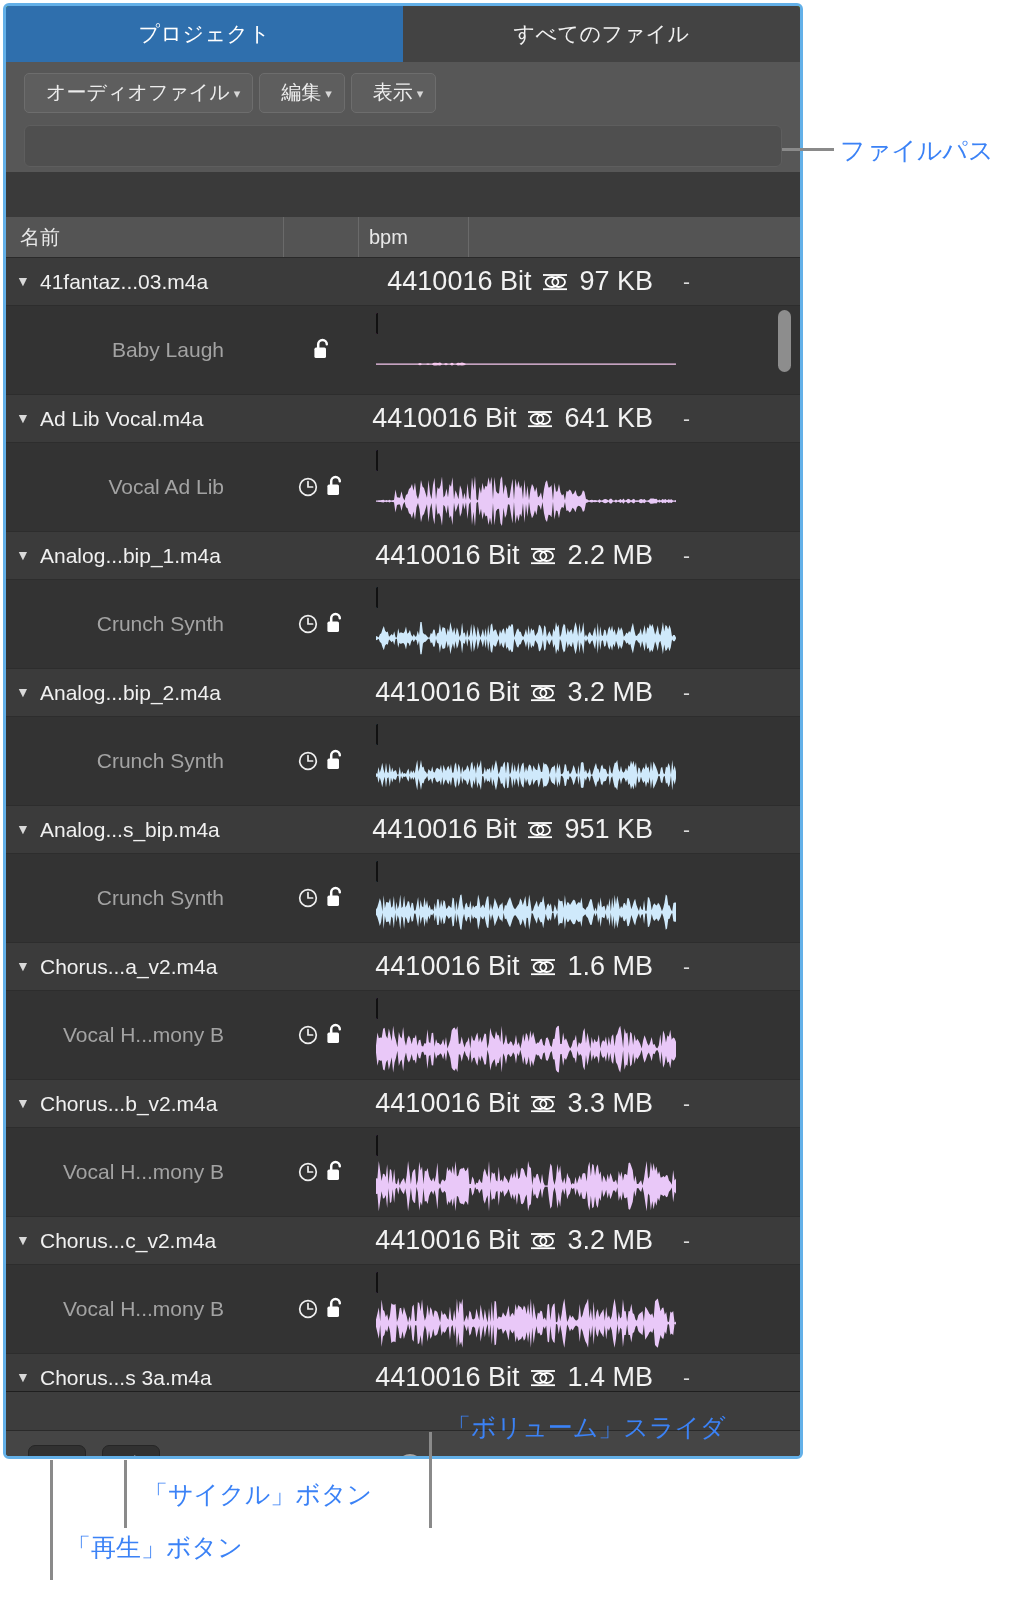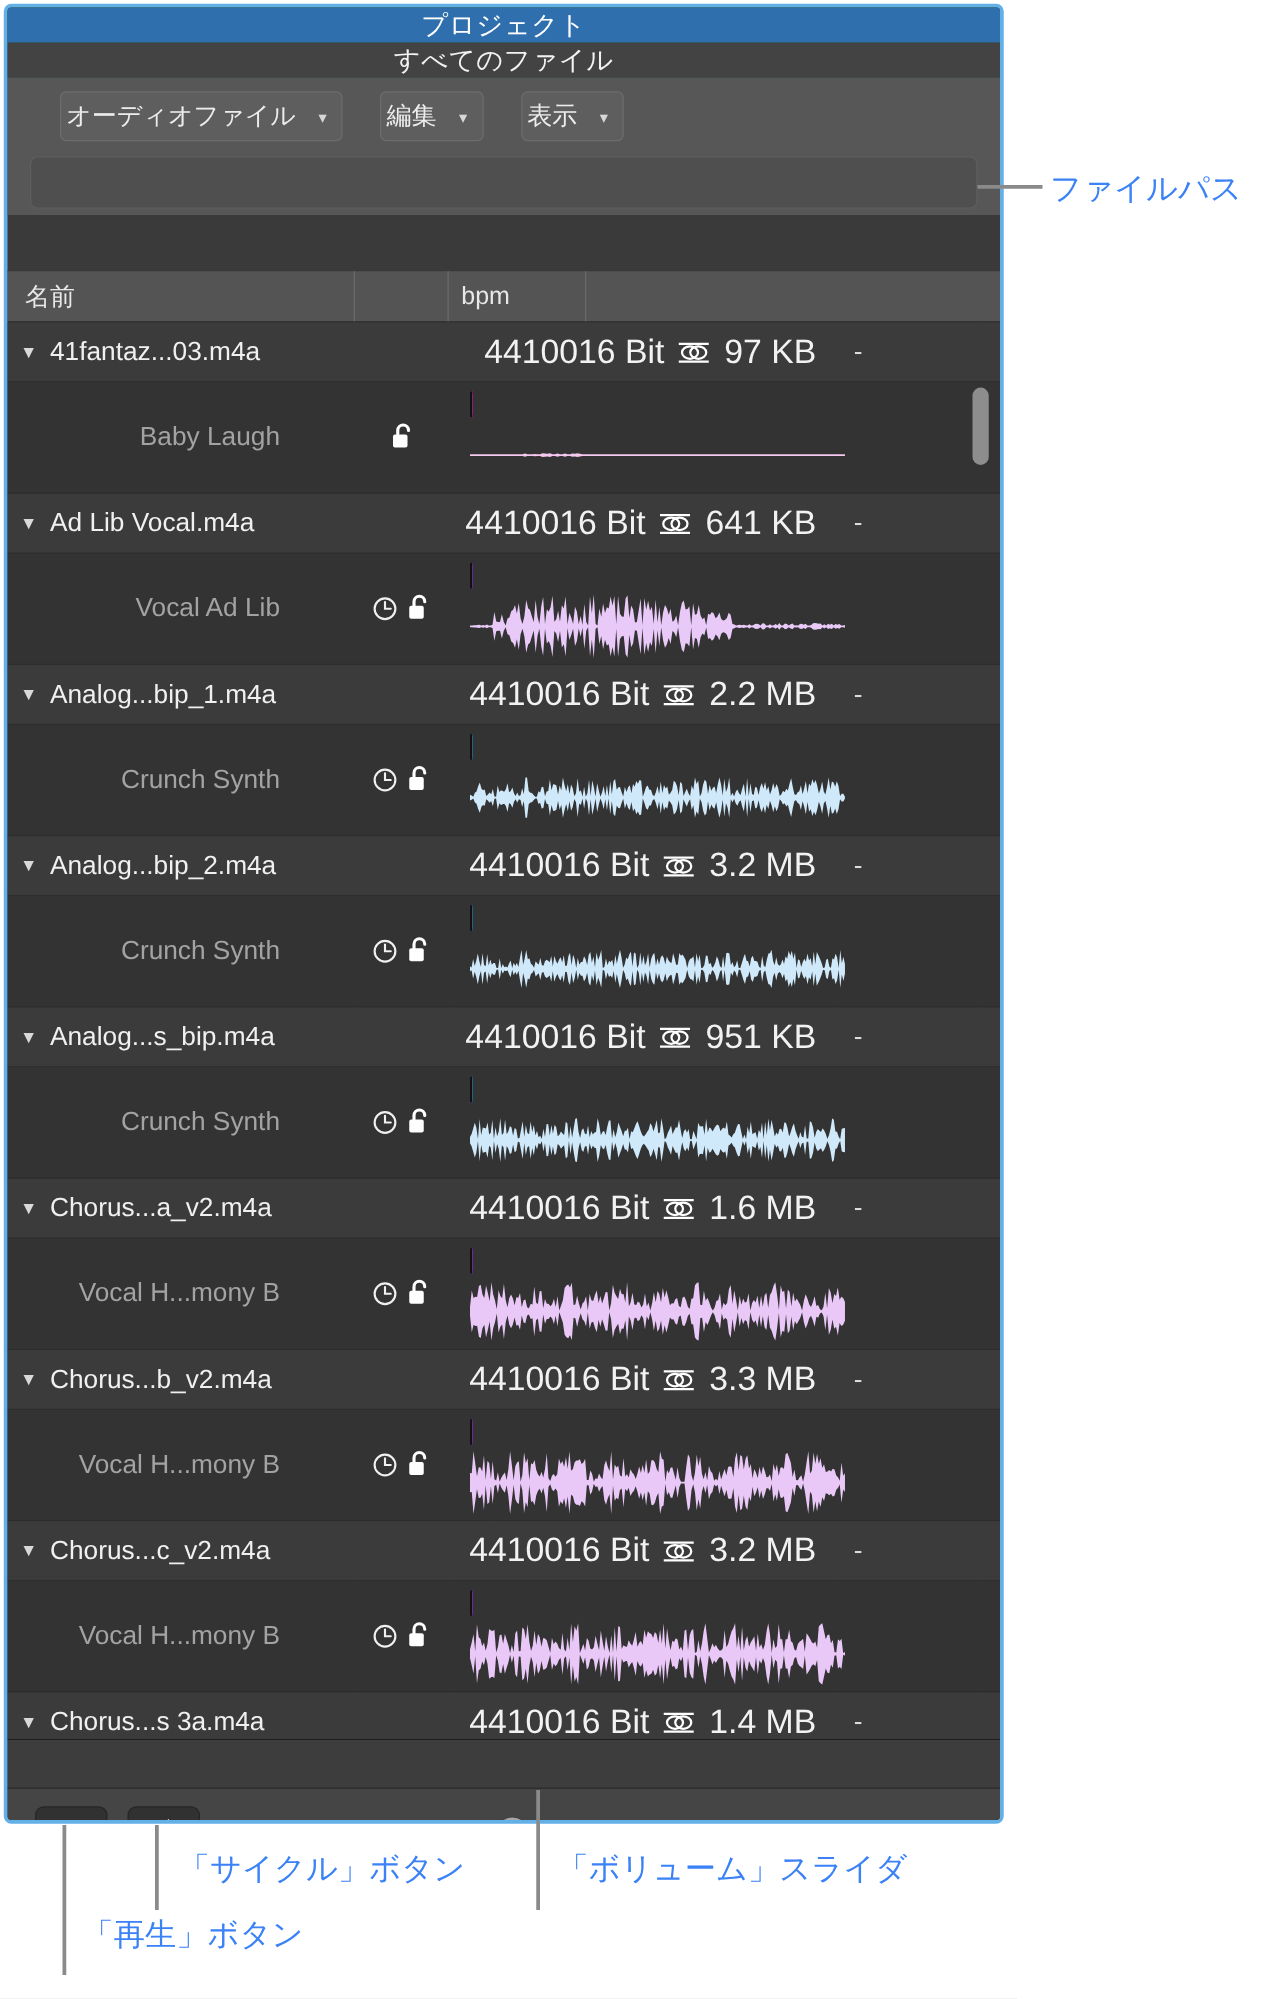--- a/index.html
+++ b/index.html
@@ -17,7 +17,7 @@
   }
 
   
-  .tabbar{display:flex;height:56px;background:#0f766e;flex-direction:column;}
+  .tabbar{display:flex;height:56px;background:#84cc16;}
   .tab{
     flex:1;display:flex;align-items:center;justify-content:center;
     font-size:21px;color:#f2f2f2;letter-spacing:.5px;

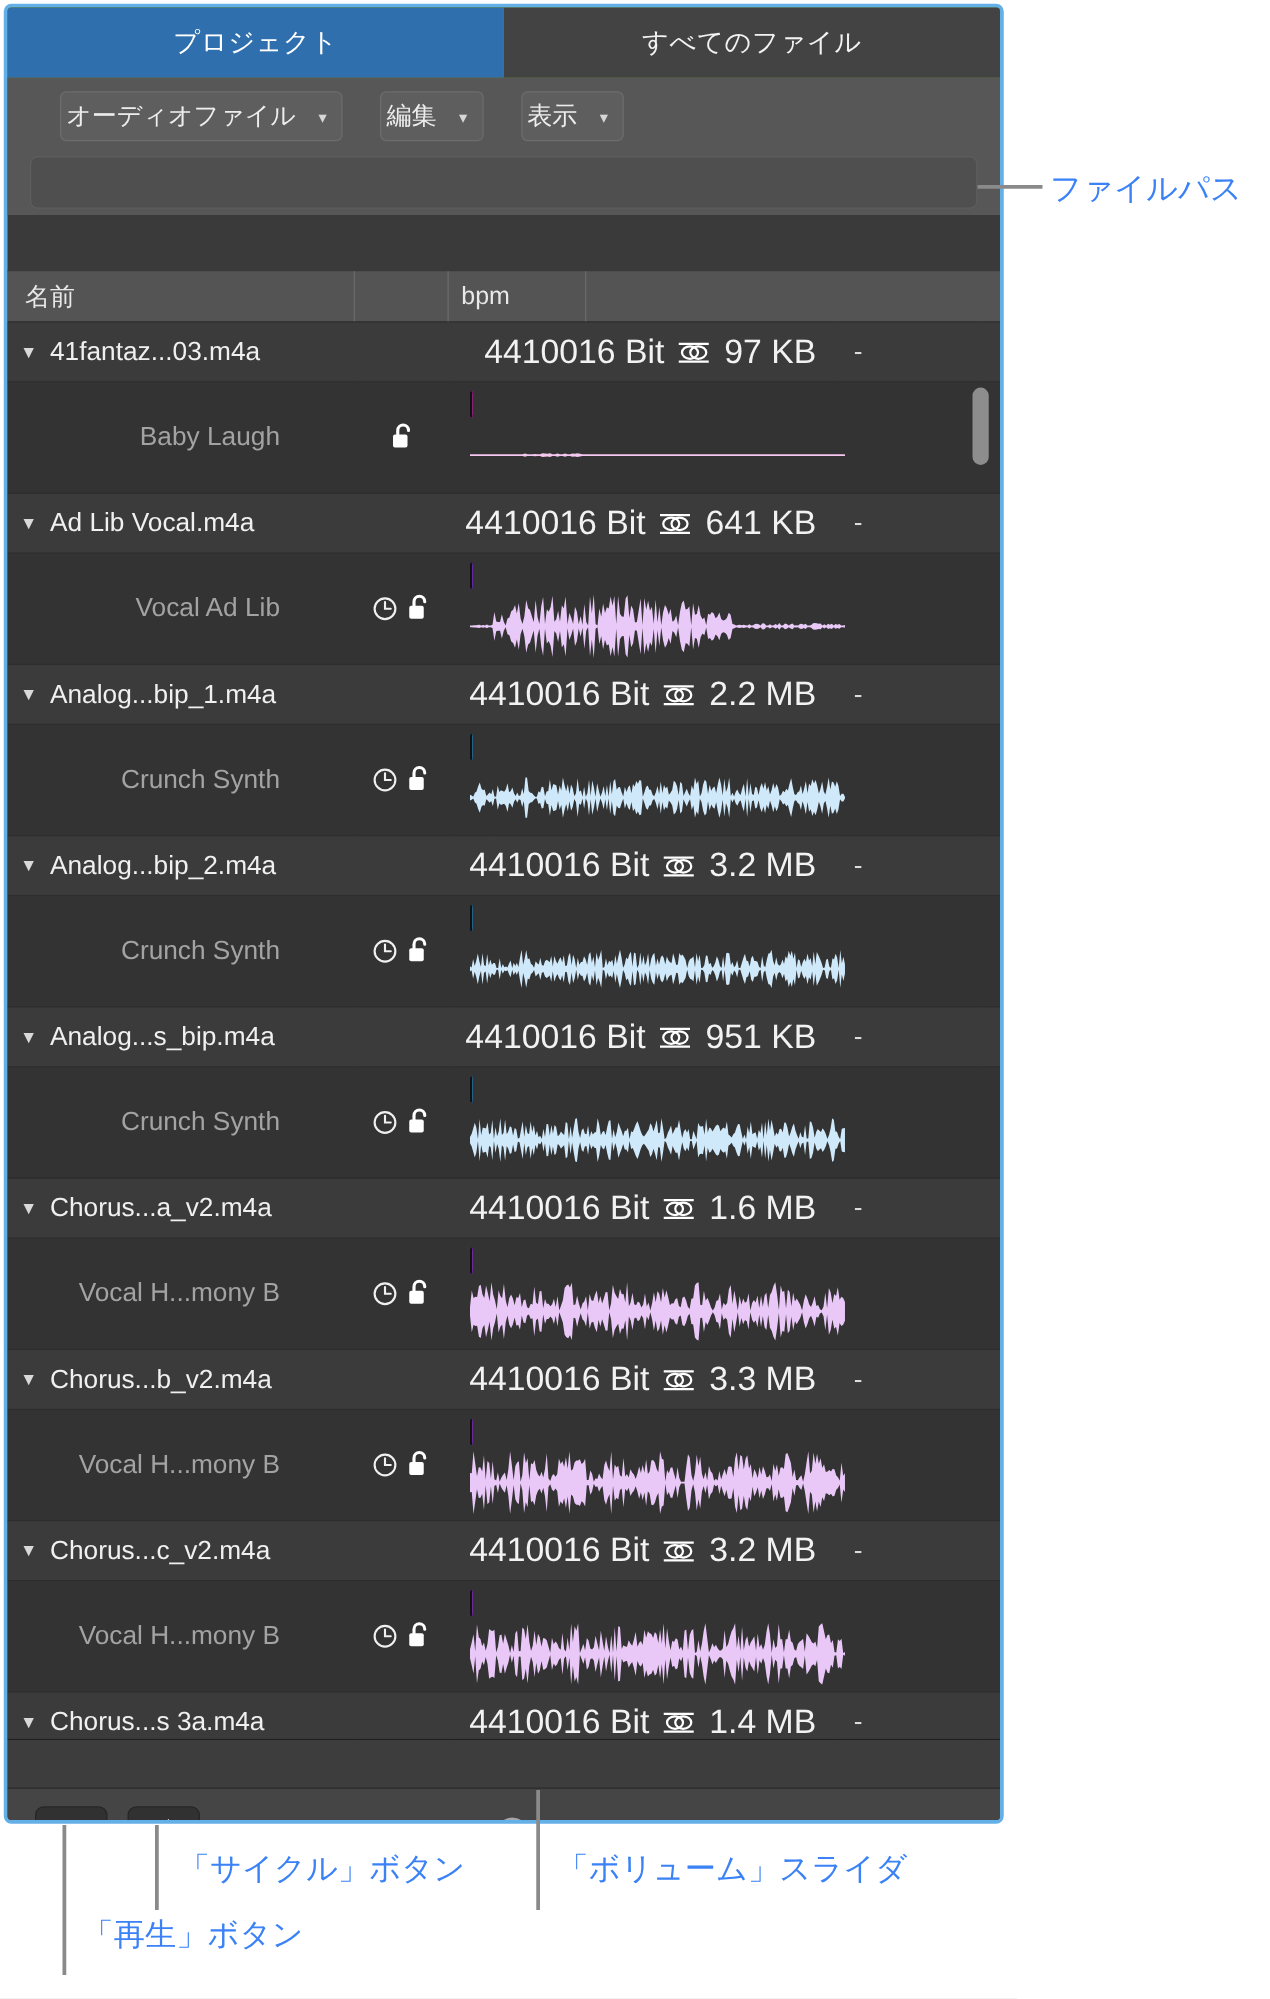--- a/index.html
+++ b/index.html
@@ -33,8 +33,8 @@
   .menurow{display:flex;gap:6px;padding-left:18px;}
   .menubtn{
     background:#5e5e5e;border:1px solid #6d6d6d;border-radius:5px;
-    color:#ededed;font-size:20px;padding:5px 12px 6px 4px;
-    display:flex;align-items:center;gap:18px;user-select:none;margin-left:24px;
+    color:#ededed;font-size:20px;padding:5px 12px 6px 21px;
+    display:flex;align-items:center;gap:4px;user-select:none;
   }
   .menubtn .chev{font-size:13px;opacity:.85;transform:translateY(1px);}
   .pathfield{

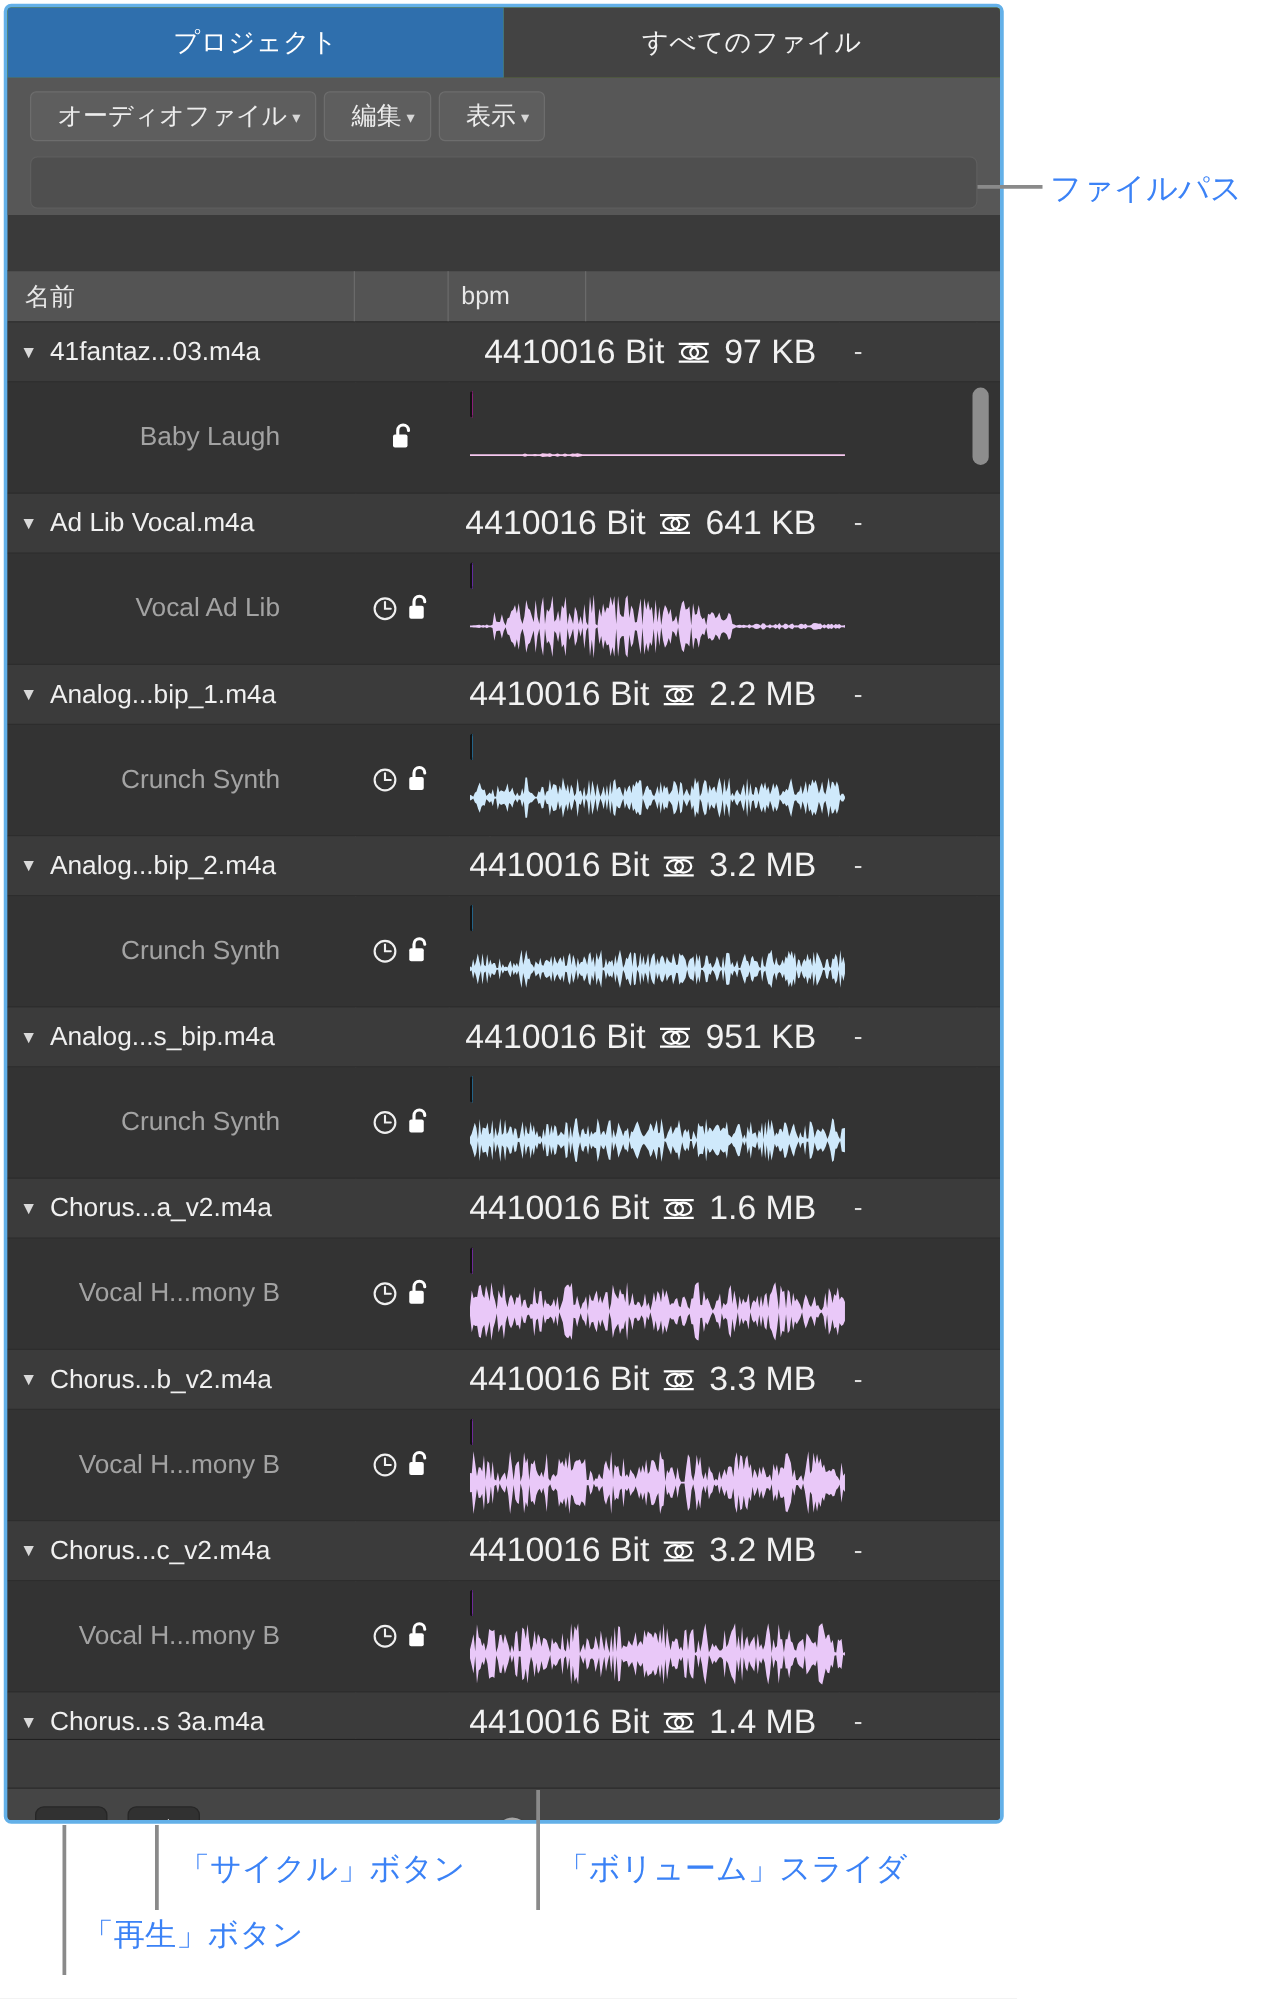--- a/index.html
+++ b/index.html
@@ -570,7 +570,7 @@
 <div class="callout-text" style="left:143px;top:1478px;">「サイクル」ボタン</div>
 
 <div class="lead" style="left:429px;top:1432px;width:3px;height:96px;"></div>
-<div class="callout-text" style="left:446px;top:1478px;">「ボリューム」スライダ</div>
+<div class="callout-text" style="left:446px;top:1411px;">「ボリューム」スライダ</div>
 
 <div class="lead" style="left:50px;top:1460px;width:3px;height:120px;"></div>
 <div class="callout-text" style="left:66px;top:1531px;">「再生」ボタン</div>

